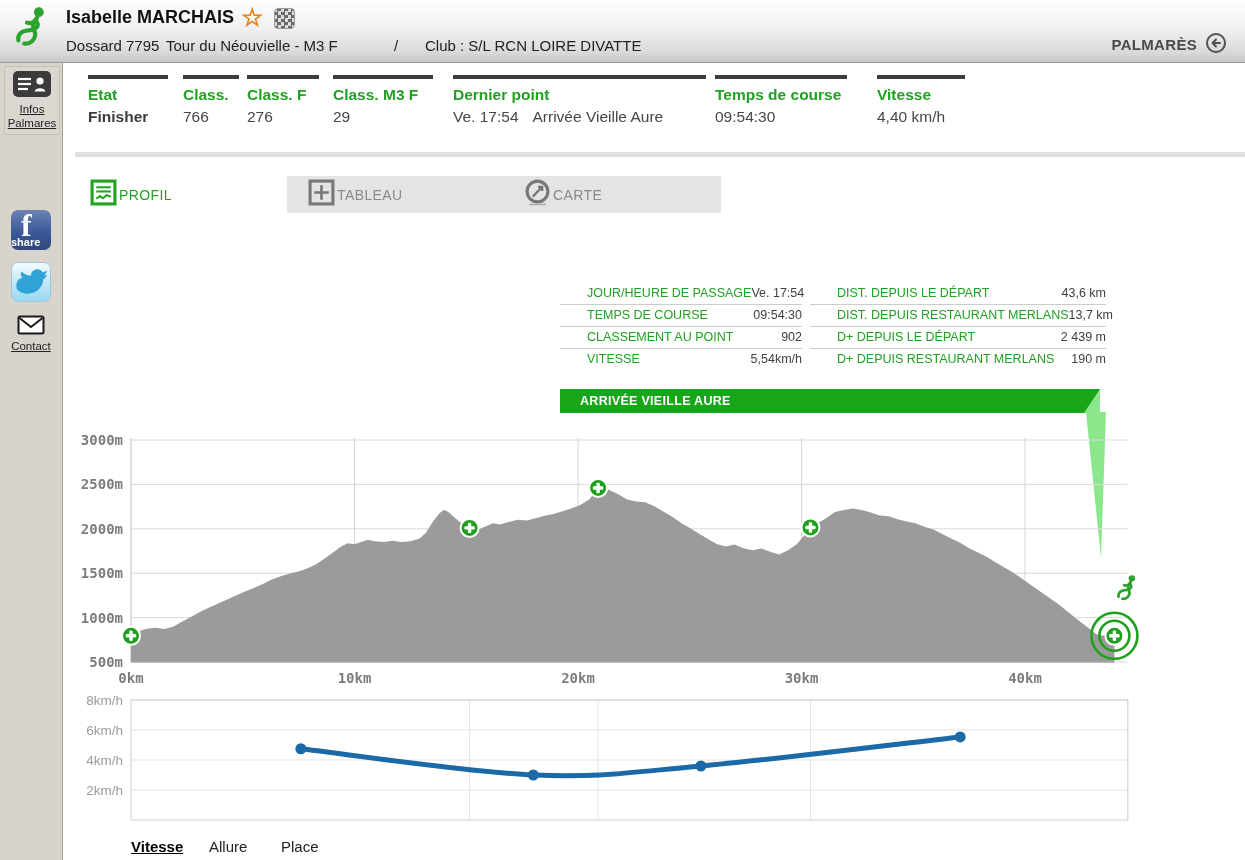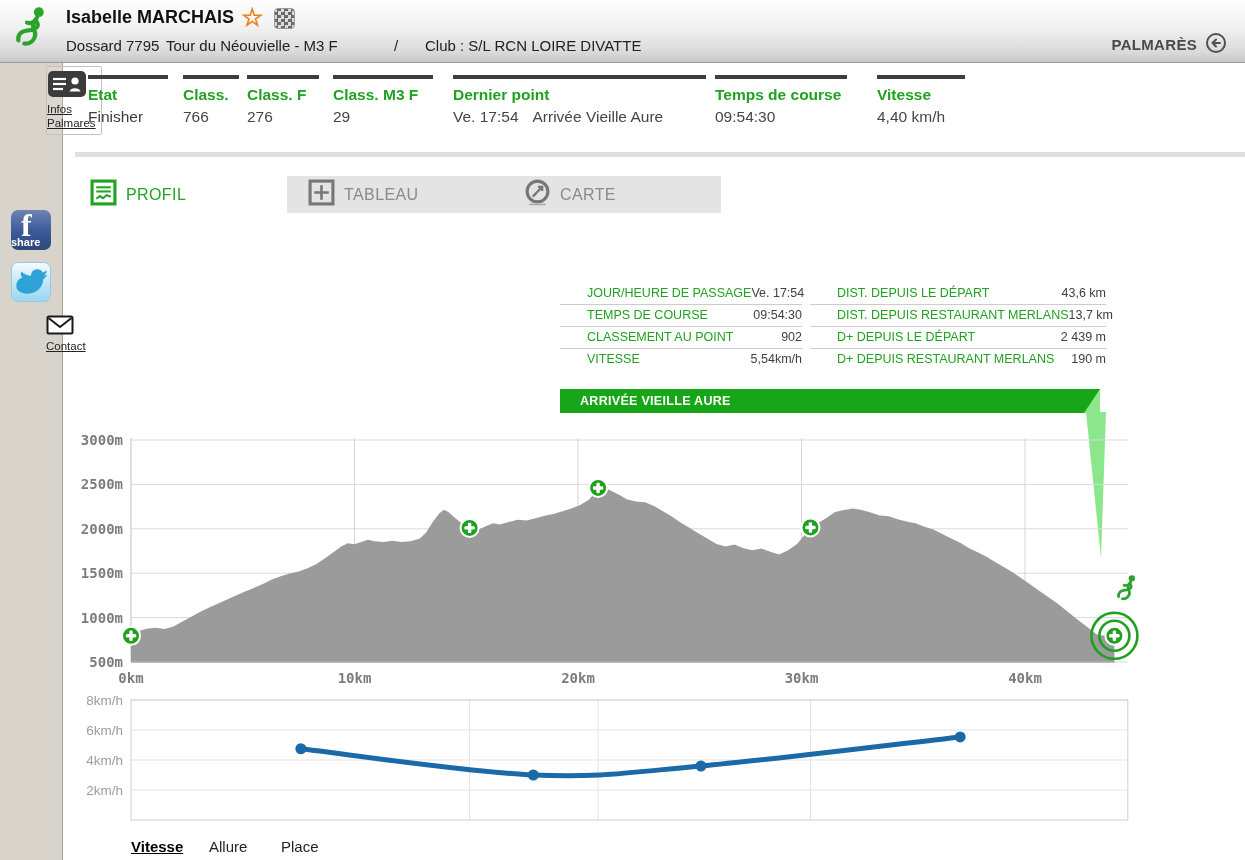--- a/index.html
+++ b/index.html
@@ -23,7 +23,7 @@
 
   
   .sidebar{left:0;top:62px;width:62px;height:798px;background:#d8d4cc;border-right:1px solid #a5a19a;}
-  .sb-block{position:absolute;left:4px;width:54px;margin-left:42px;}
+  .sb-block{position:absolute;left:4px;width:54px;text-align:center;}
   .sb-link{font-size:11.5px;color:#222;text-decoration:underline;display:block;line-height:14px;cursor:pointer;}
   .infos-block{top:4px;padding:3px 0 4px 0;border:1px solid #c6c2ba;border-radius:2px;background:rgba(255,255,255,.08);}
   .fb{position:absolute;left:11px;top:148px;width:40px;height:40px;border-radius:7px;

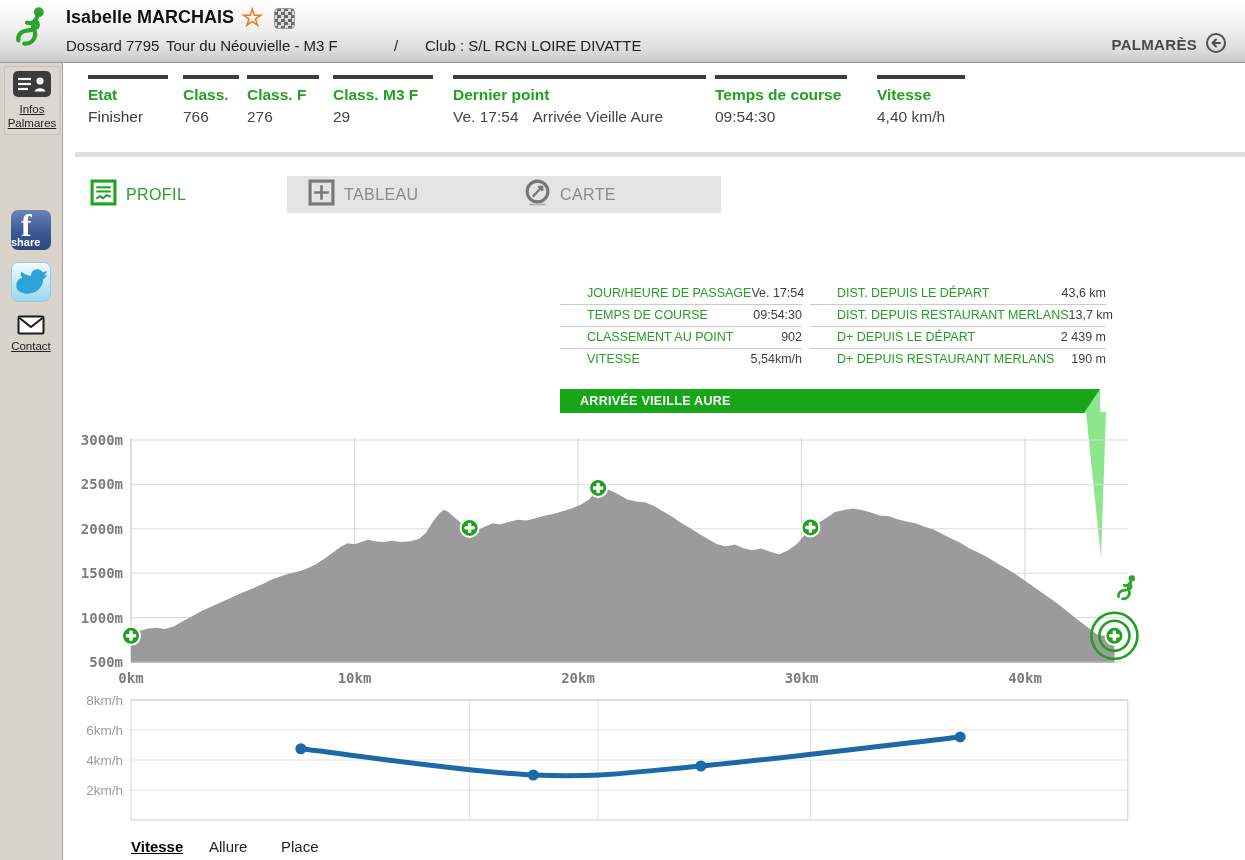--- a/index.html
+++ b/index.html
@@ -41,7 +41,7 @@
   .stat{position:absolute;top:75px;border-top:4px solid #3d3d3d;padding-top:7px;}
   .stat .lb{font-size:15.5px;font-weight:bold;color:#21A121;white-space:nowrap;}
   .stat .vl{font-size:15.5px;color:#464646;margin-top:4px;white-space:nowrap;}
-  .stat .vl.b{font-weight:normal;color:#3b3b3b;}
+  .stat .vl.b{font-weight:bold;color:#3b3b3b;}
   .stat .vl .gap{display:inline-block;width:14px;}
 
   .divider{left:75px;top:152px;width:1170px;height:5px;background:#dfdfdf;}

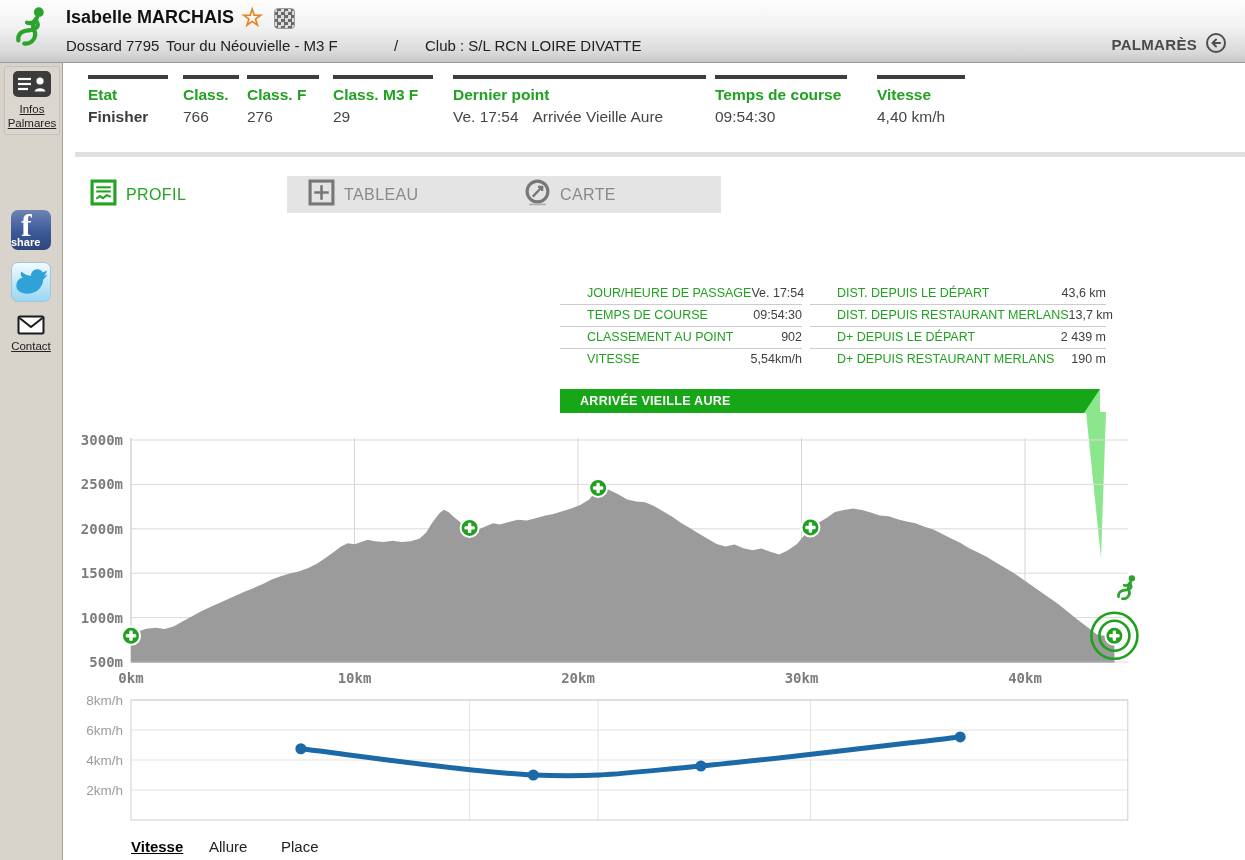--- a/index.html
+++ b/index.html
@@ -48,7 +48,7 @@
 
   
   .tab{position:absolute;top:176px;height:37px;display:flex;align-items:center;cursor:pointer;}
-  .tab .t-lbl{font-size:16px;letter-spacing:.4px;margin-left:9px;}
+  .tab .t-lbl{font-size:14px;letter-spacing:.4px;margin-left:2px;}
   .tab.active .t-lbl{color:#22A422;}
   .tab.inactive{background:#e4e4e4;width:218px;padding-left:21px;box-sizing:border-box;}
   .tab.inactive .t-lbl{color:#8a8a8a;}

